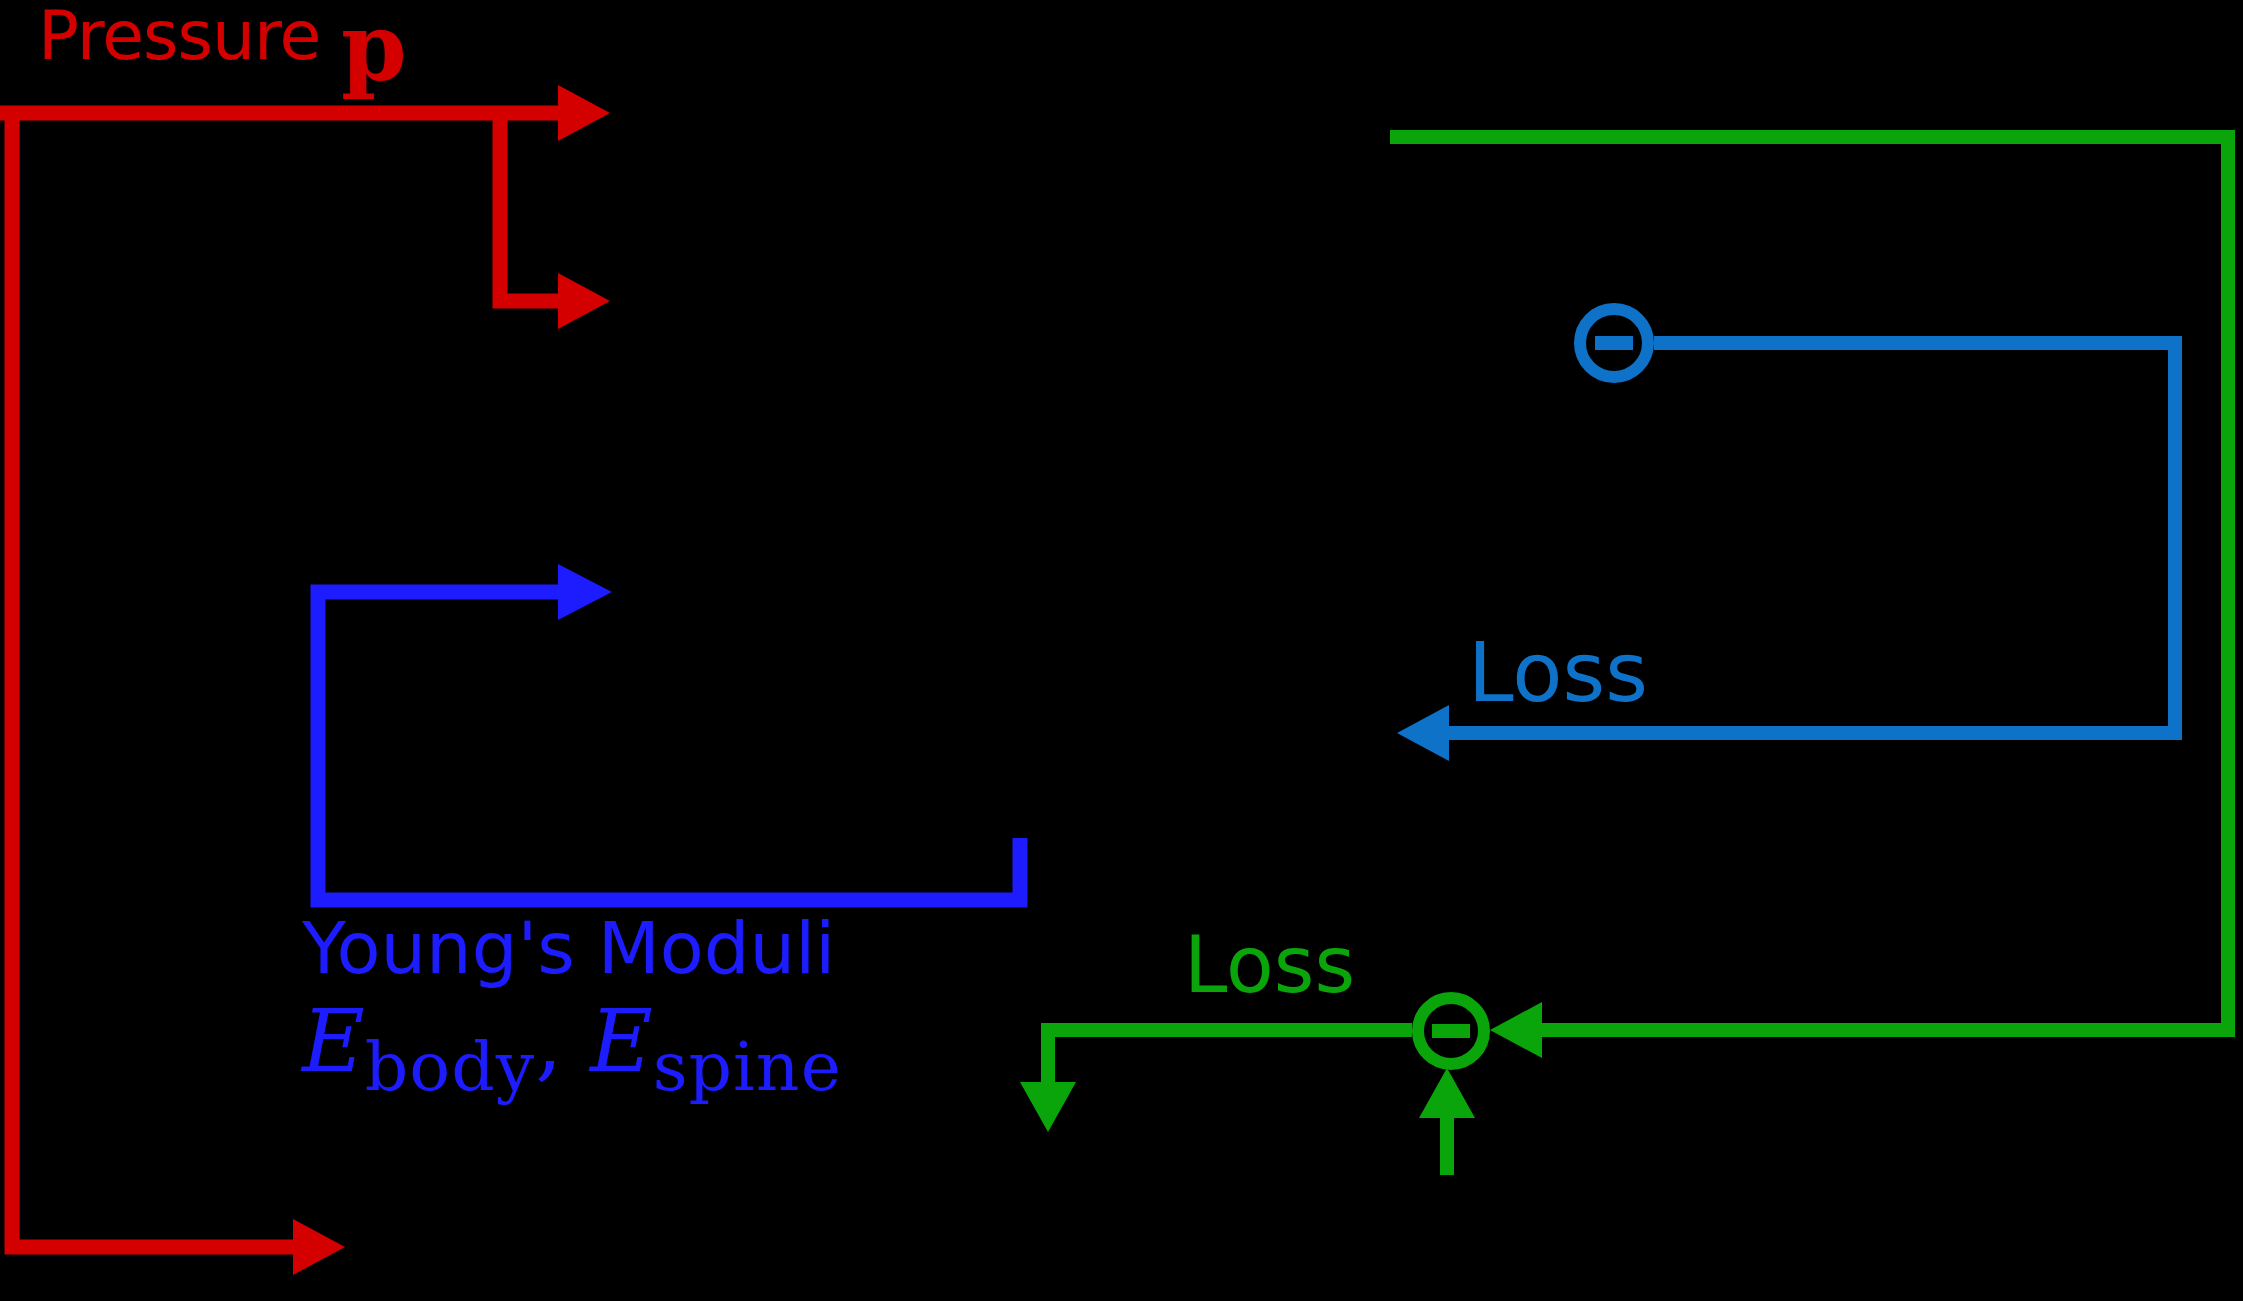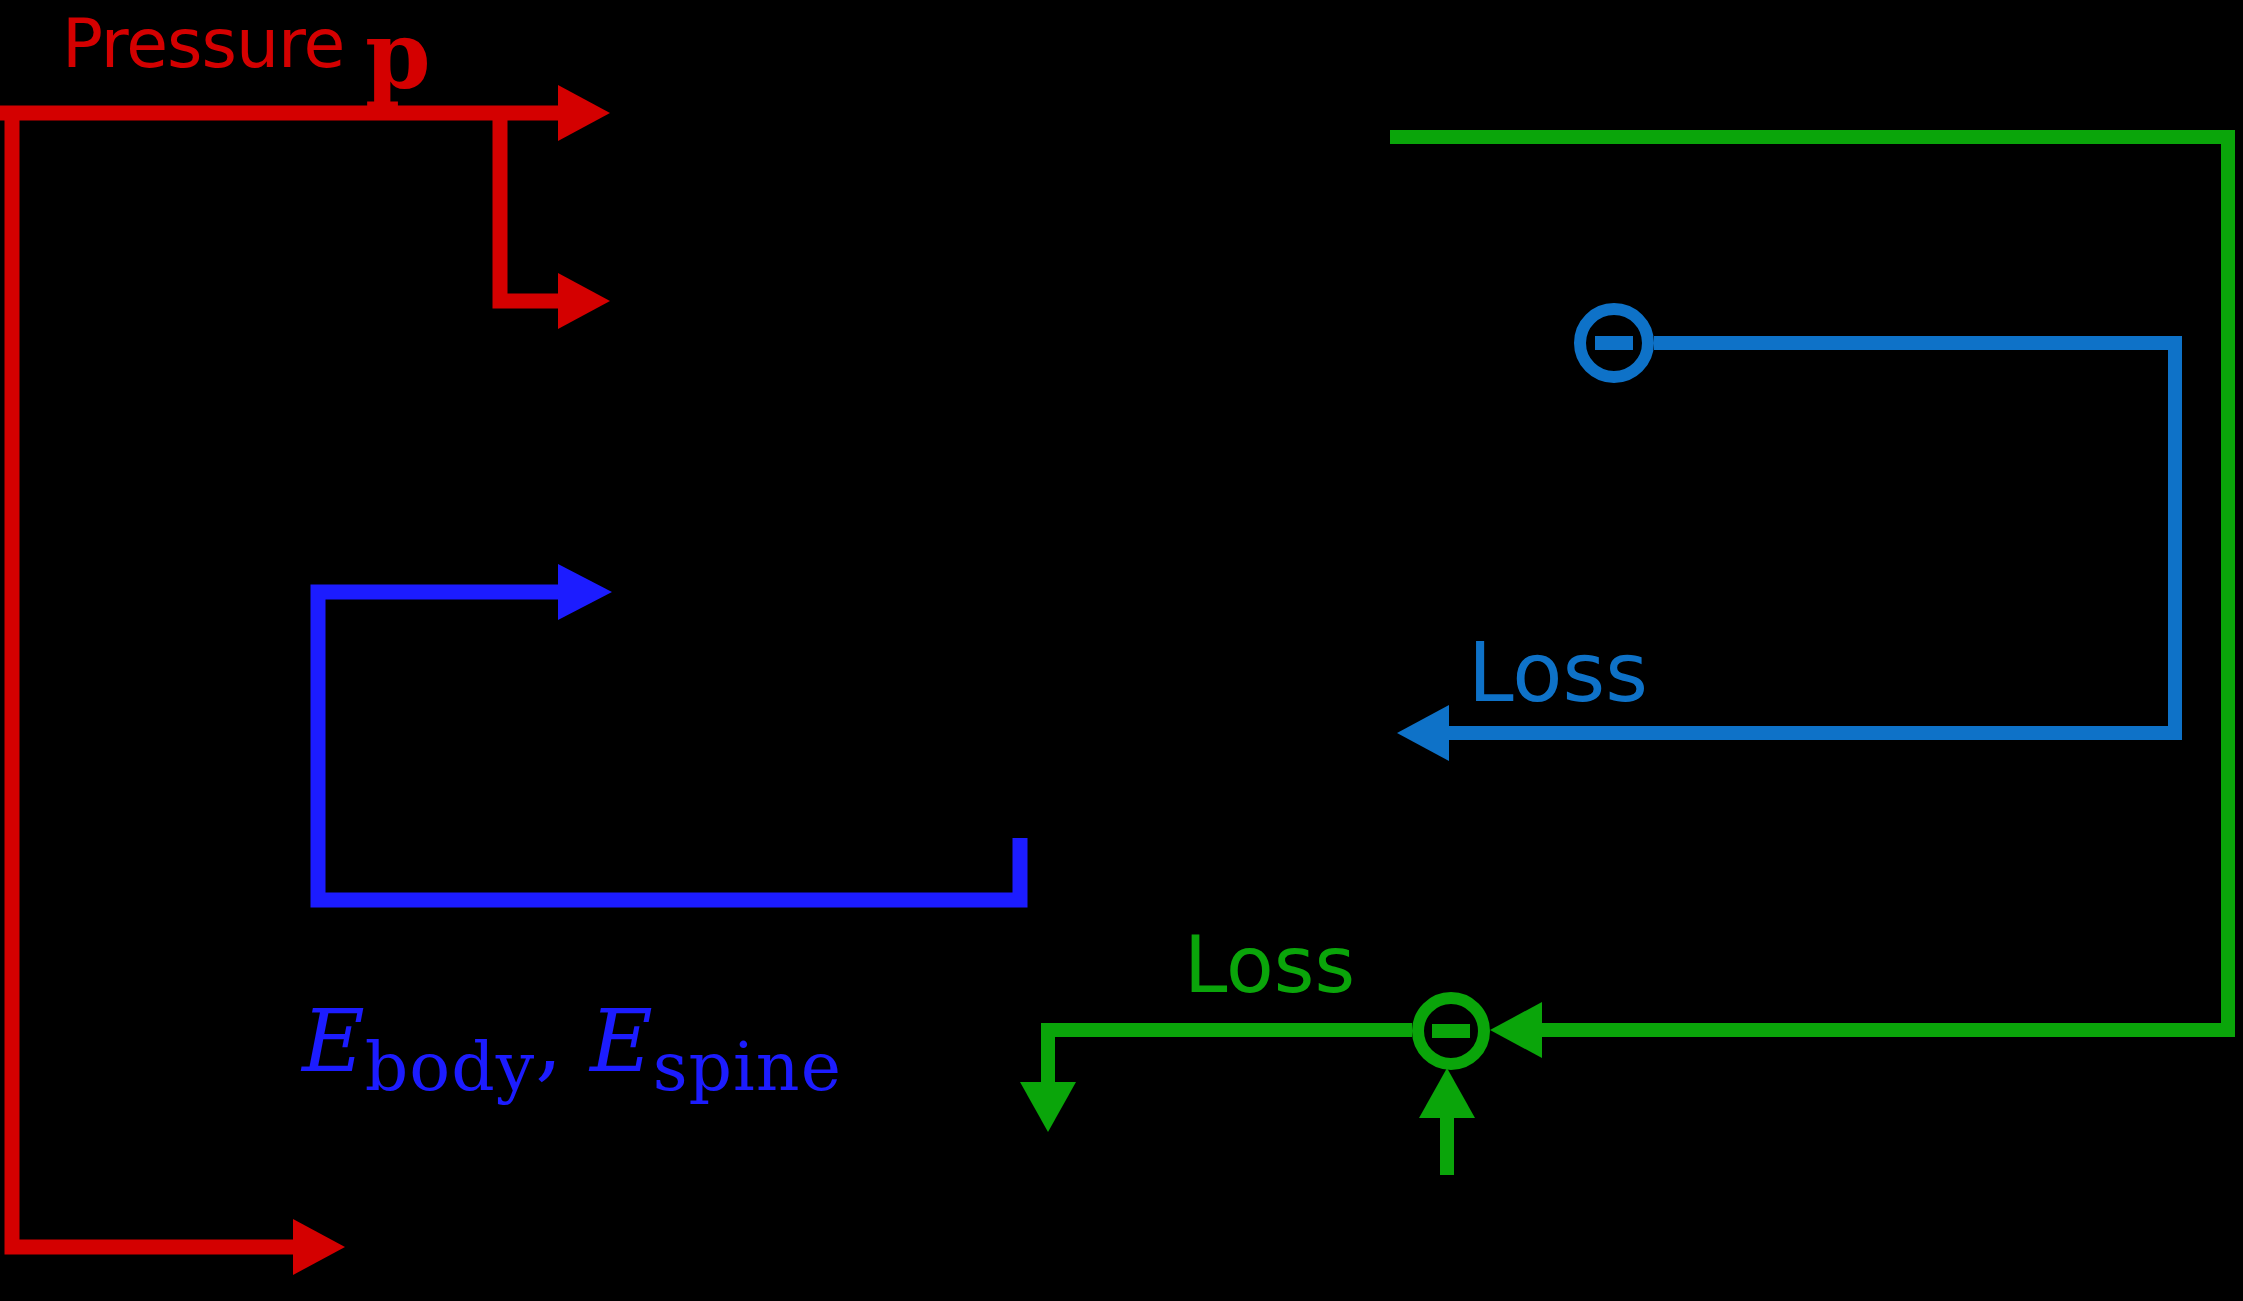--- a/index.html
+++ b/index.html
@@ -23,7 +23,7 @@
   .fill-green   {fill:var(--loss_green,#0aa50a);stroke:none;}
 
   .lbl{position:absolute;line-height:1;white-space:nowrap;}
-  .lbl-pressure{left:38px;top:10px;color:var(--pressure_red,#d40000);font-size:68px;letter-spacing:-1px;margin-left:24px;}
+  .lbl-pressure{left:38px;top:2px;color:var(--pressure_red,#d40000);font-size:68px;letter-spacing:-1px;}
   .lbl-pressure .math-bold{
     font-family:"DejaVu Serif","Liberation Serif",serif;
     font-weight:bold;font-size:94px;line-height:0;vertical-align:-0.22em;letter-spacing:0;

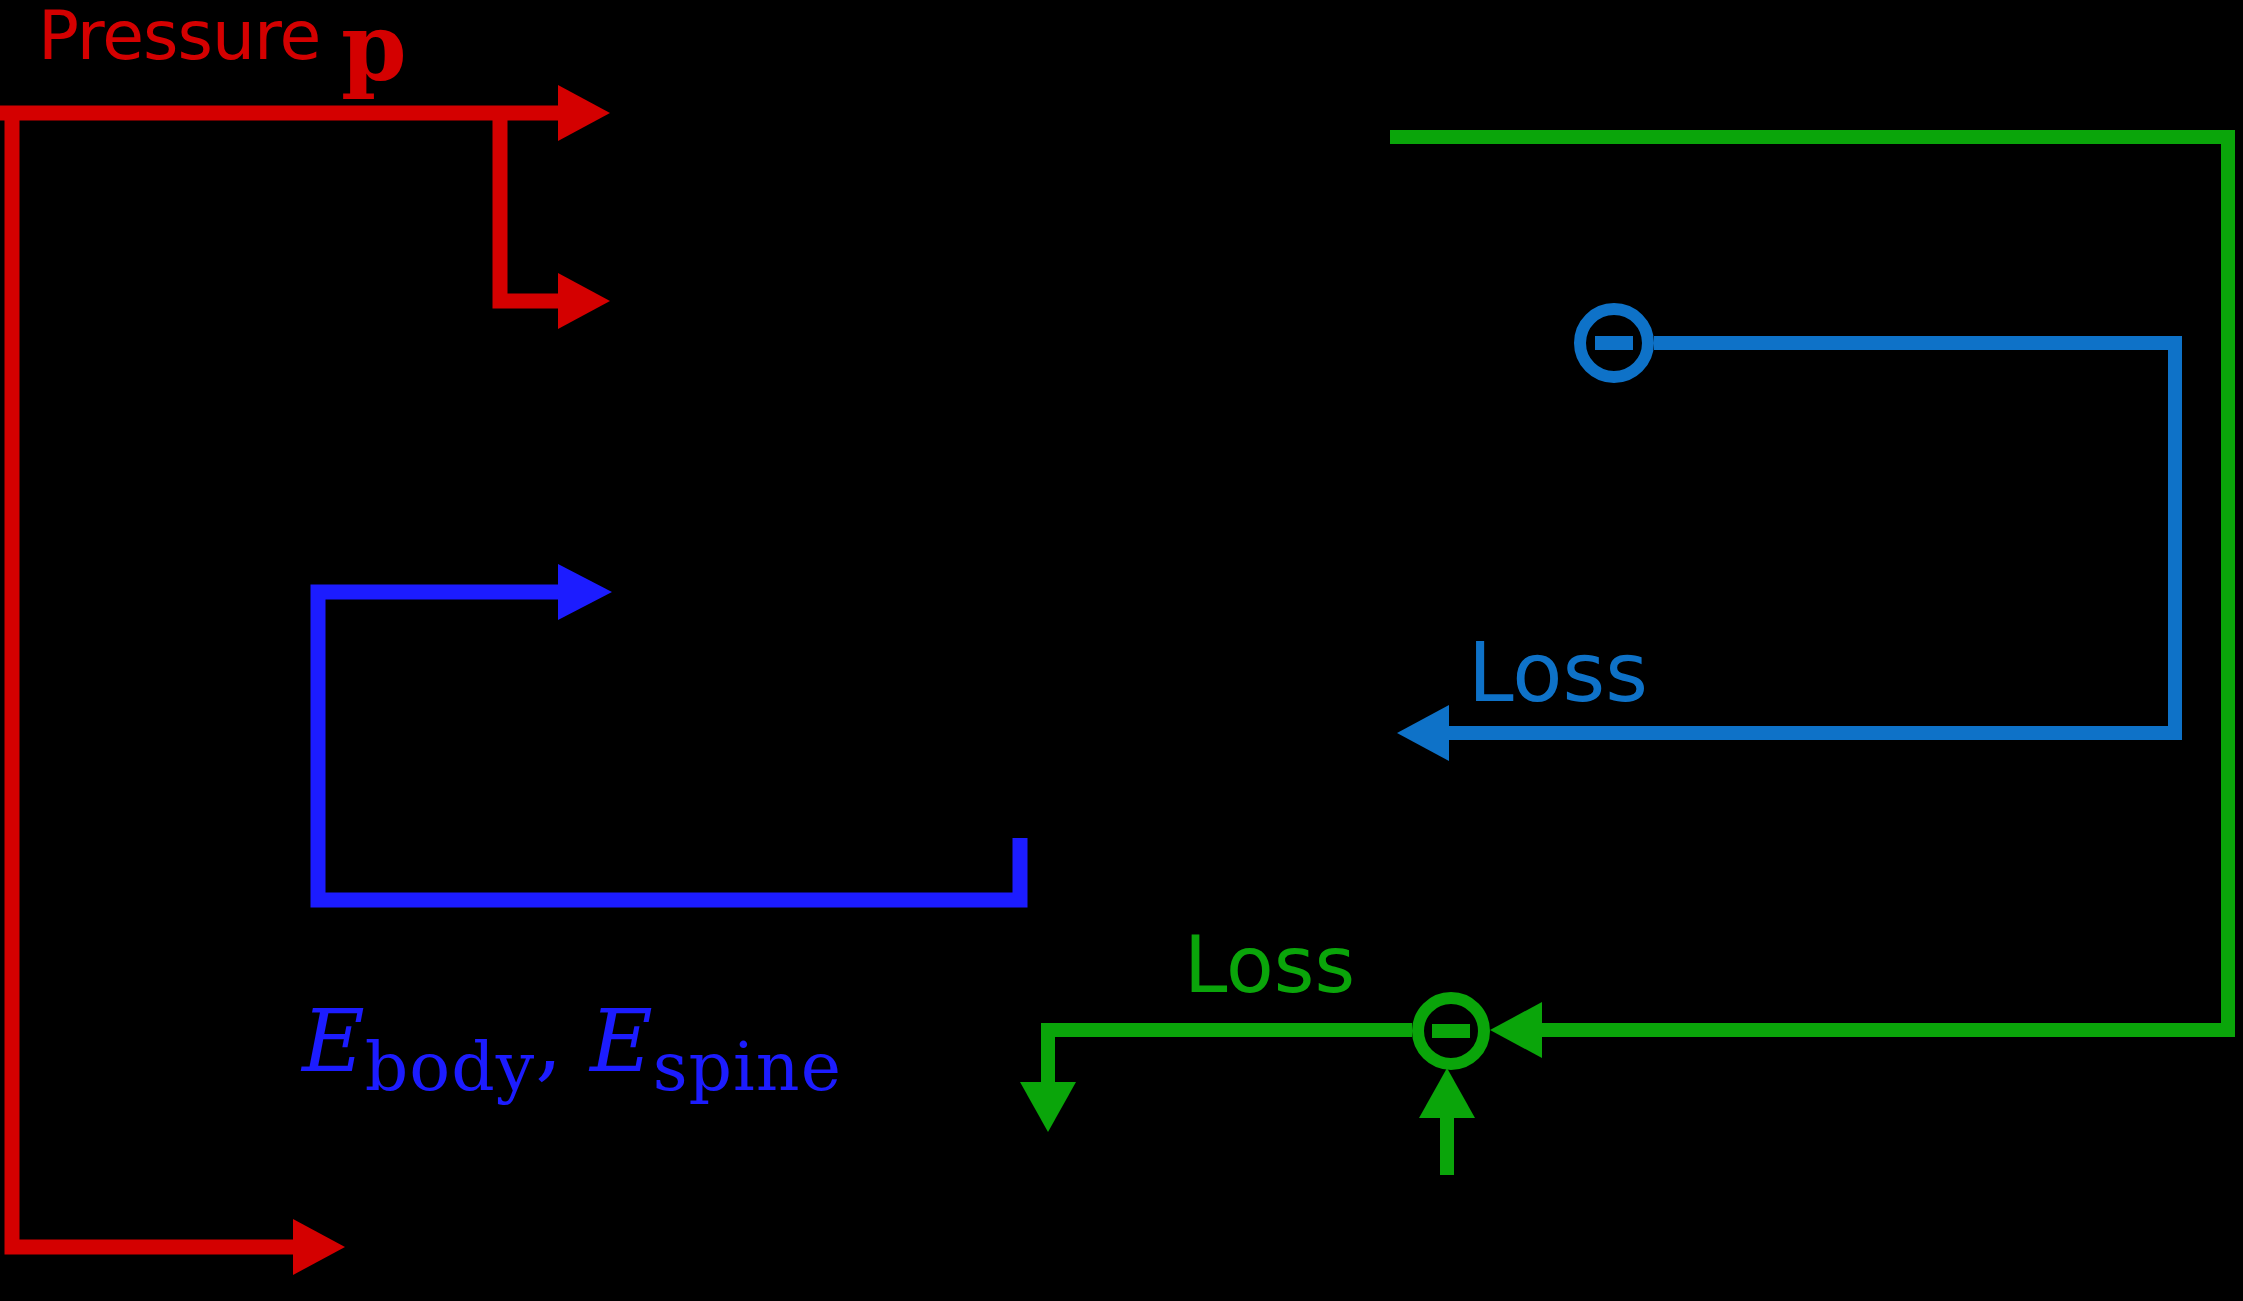--- a/index.html
+++ b/index.html
@@ -102,6 +102,7 @@
 
   <div class="lbl lbl-loss-green">Loss</div>
 
+  <div class="lbl lbl-moduli">Young's Moduli</div>
 
   <div class="lbl lbl-formula">
     <span class="var">E</span><sub>body</sub><span class="sep">, </span><span class="var">E</span><sub>spine</sub>

